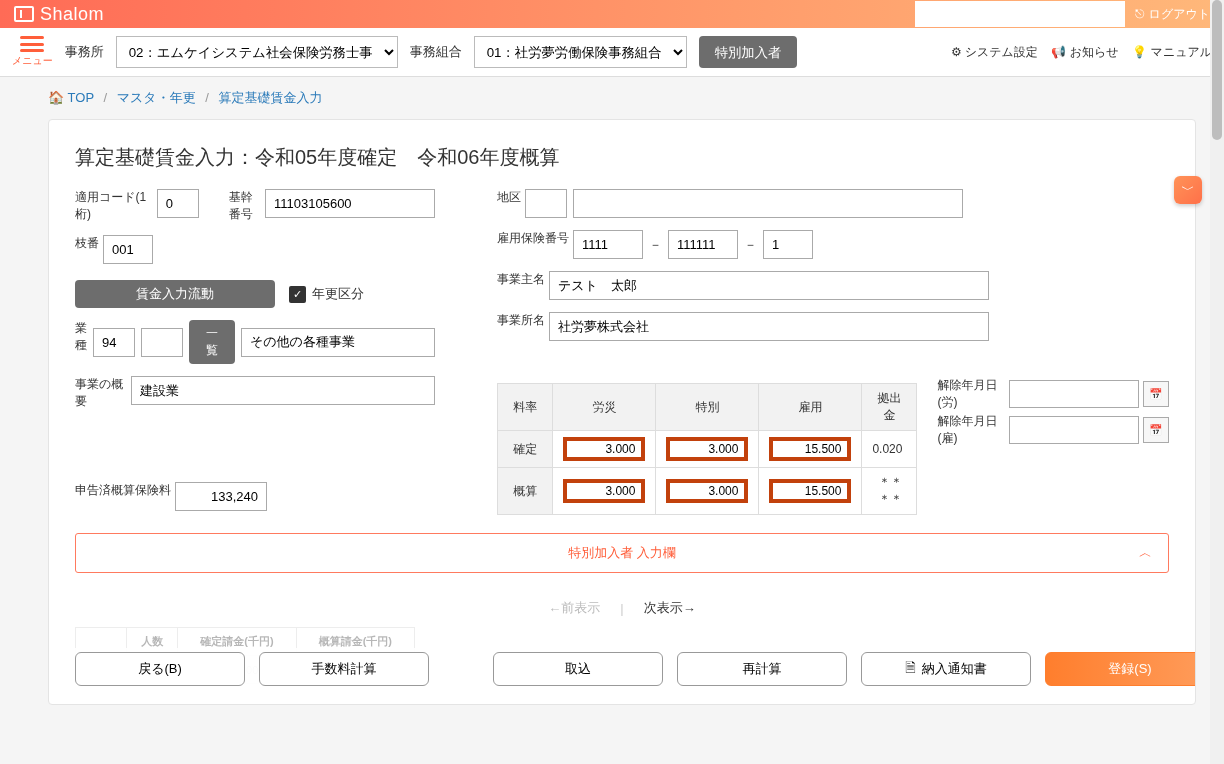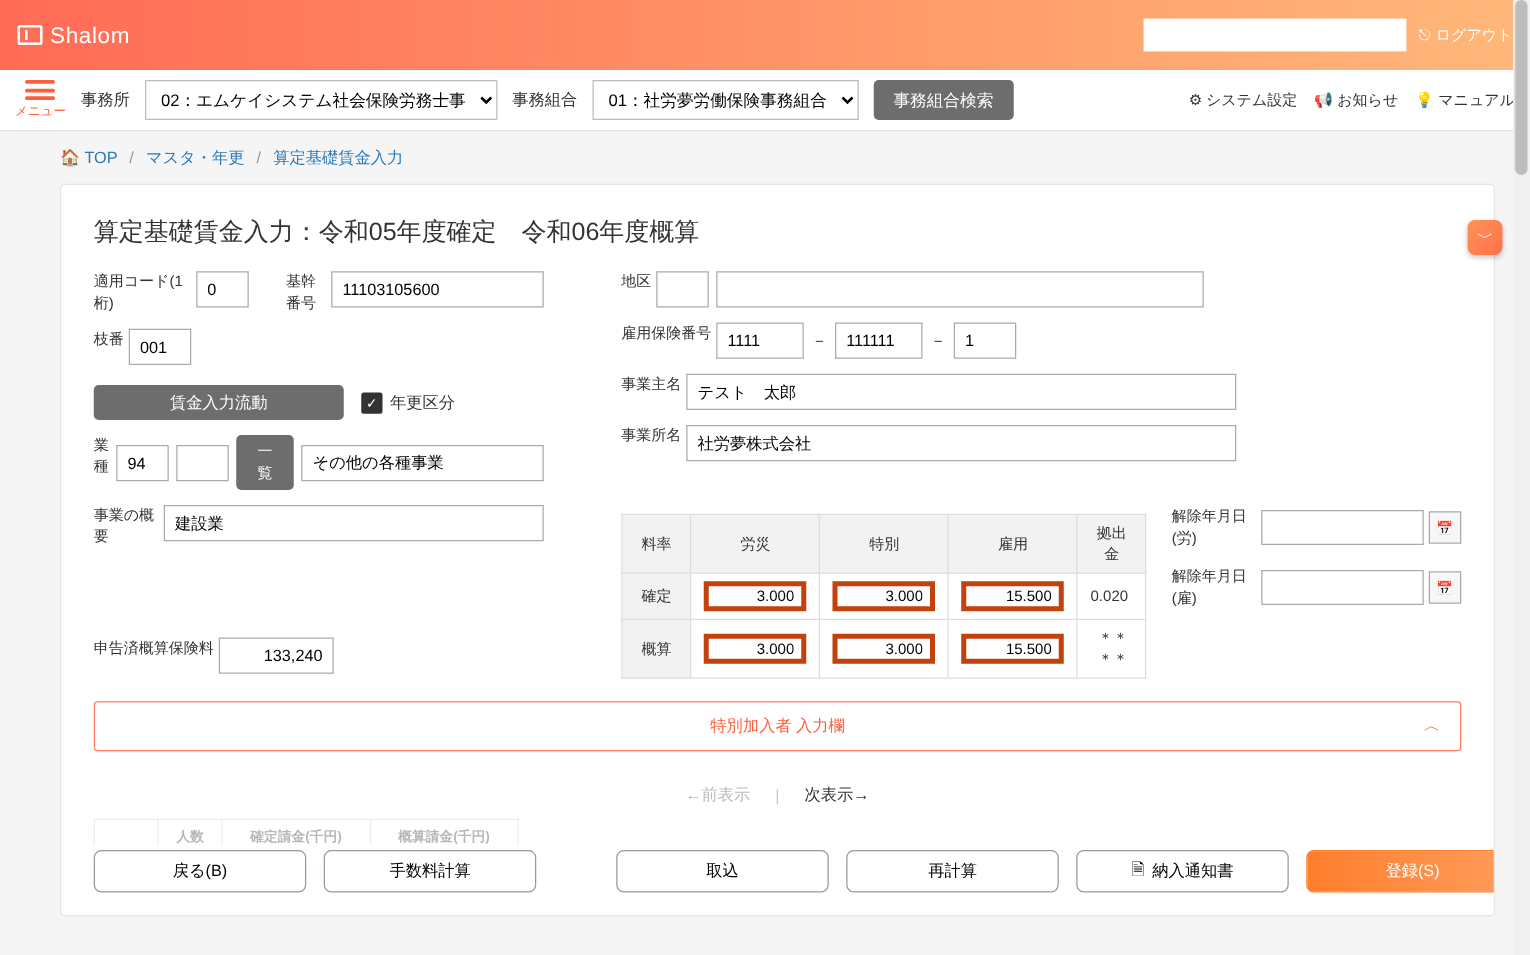--- a/index.html
+++ b/index.html
@@ -4,7 +4,7 @@
 <style>
 * { box-sizing: border-box; margin: 0; padding: 0; }
 body { font-family: "Hiragino Kaku Gothic ProN", "Meiryo", sans-serif; font-size: 13px; color: #333; background: #f5f5f5; }
-.top-header { background: linear-gradient(90deg, #ff6b56 0%, #ff9b6b 60%, #ffb87a 100%); height: 56px; display: flex; align-items: center; padding: 0 14px; color: #fff; gap: 13px; }
+.top-header { background: linear-gradient(90deg, #ff6b56 0%, #ff9b6b 60%, #ffb87a 100%); height: 28px; display: flex; align-items: center; padding: 0 14px; color: #fff; gap: 13px; }
 .logo { display: flex; align-items: center; gap: 6px; font-size: 18px; font-weight: 400; letter-spacing: 0.5px; }
 .logo-icon { width: 20px; height: 16px; border: 2px solid #fff; border-radius: 2px; position: relative; }
 .logo-icon::before { content:""; position:absolute; left:4px; top:2px; width:2px; height:8px; background:#fff; }

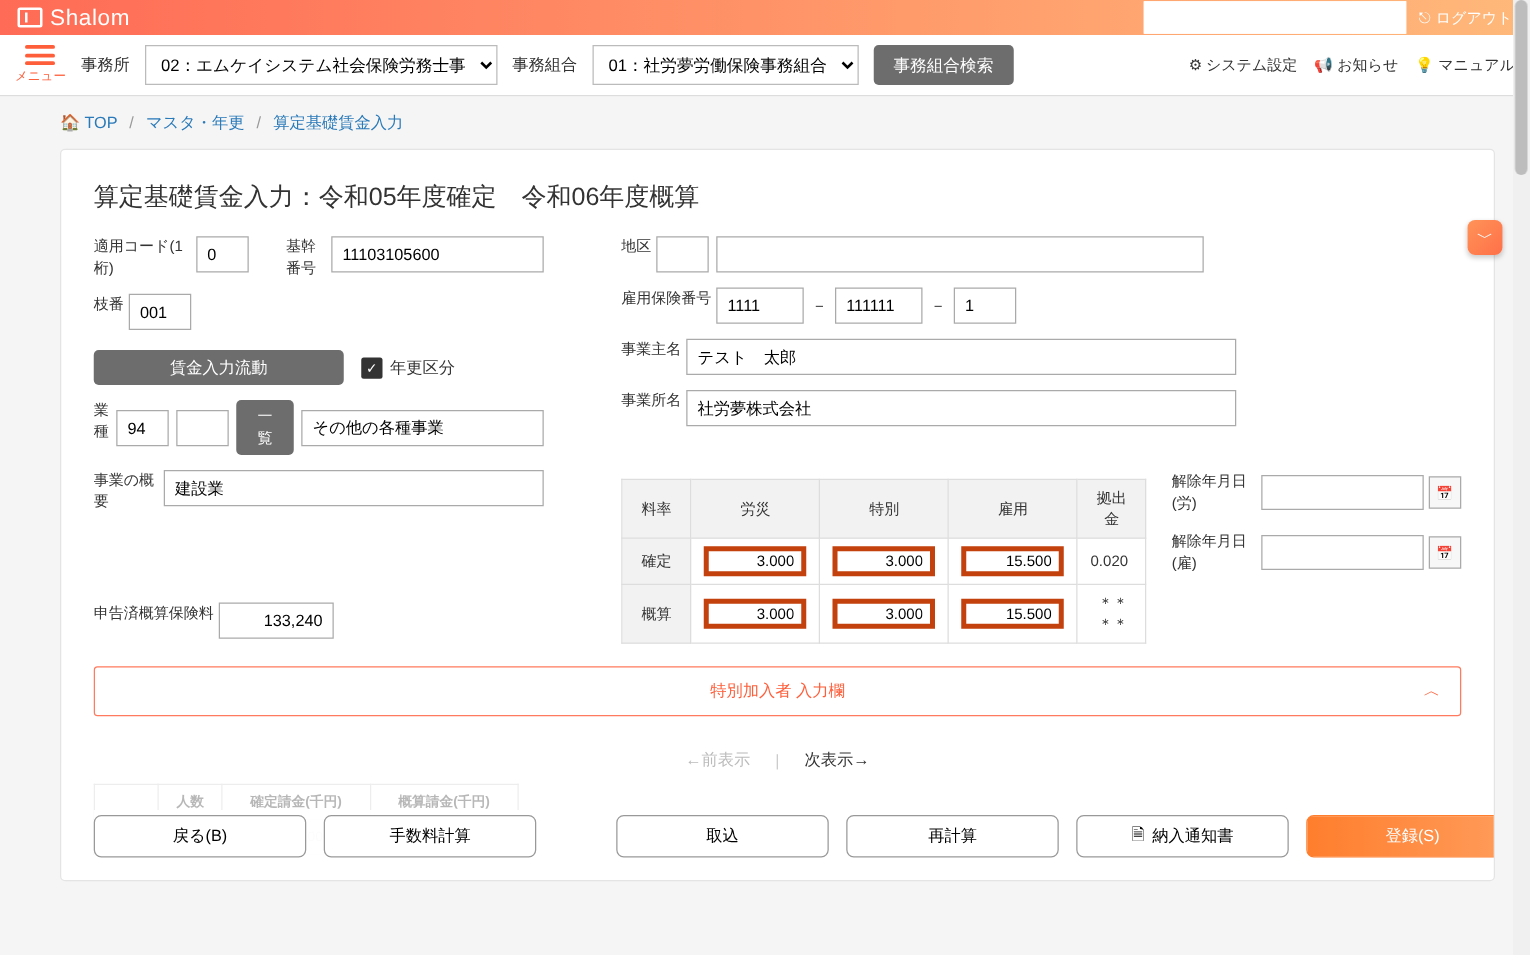--- a/index.html
+++ b/index.html
@@ -96,7 +96,7 @@
   <select class="sh-select" style="min-width:210px">
     <option>01：社労夢労働保険事務組合</option>
   </select>
-  <button class="sh-btn">事務組合検索</button>
+  <button class="sh-btn">特別加入者</button>
   <div class="sub-header-right">
     <div class="link-item">
       <span>⚙</span>

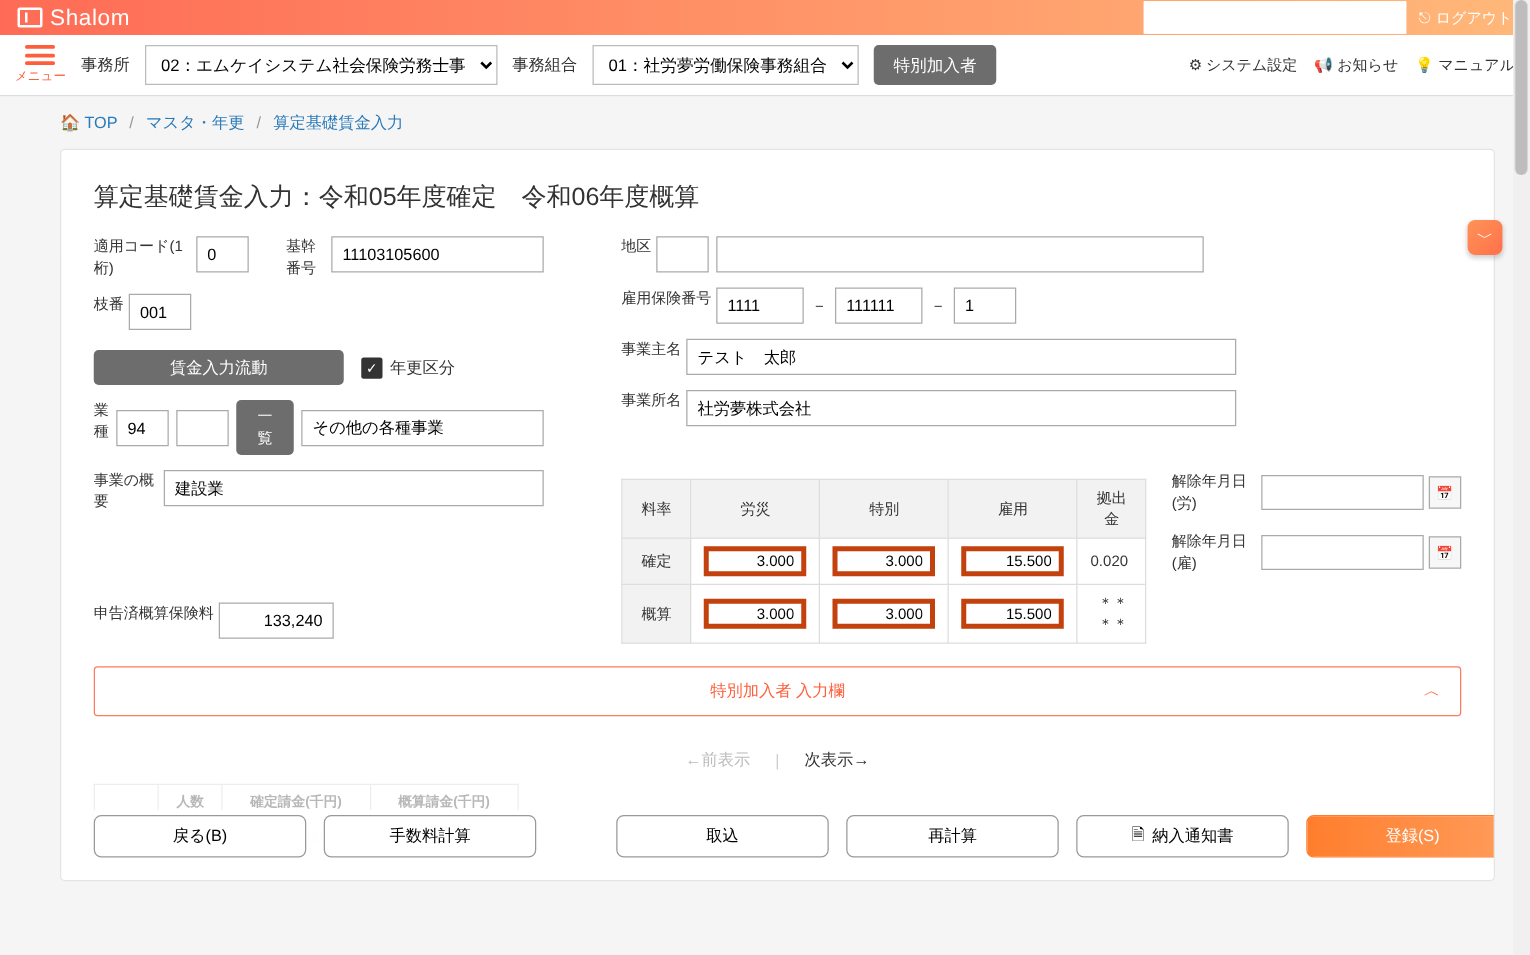--- a/index.html
+++ b/index.html
@@ -222,7 +222,7 @@
             </tr>
           </tbody>
             </table>
-          <div class="col" style="gap:14px;">
+          <div class="col" style="gap:2px;">
             <div class="field">
               <span class="field-label">解除年月日(労)</span>
               <div class="date-field">

